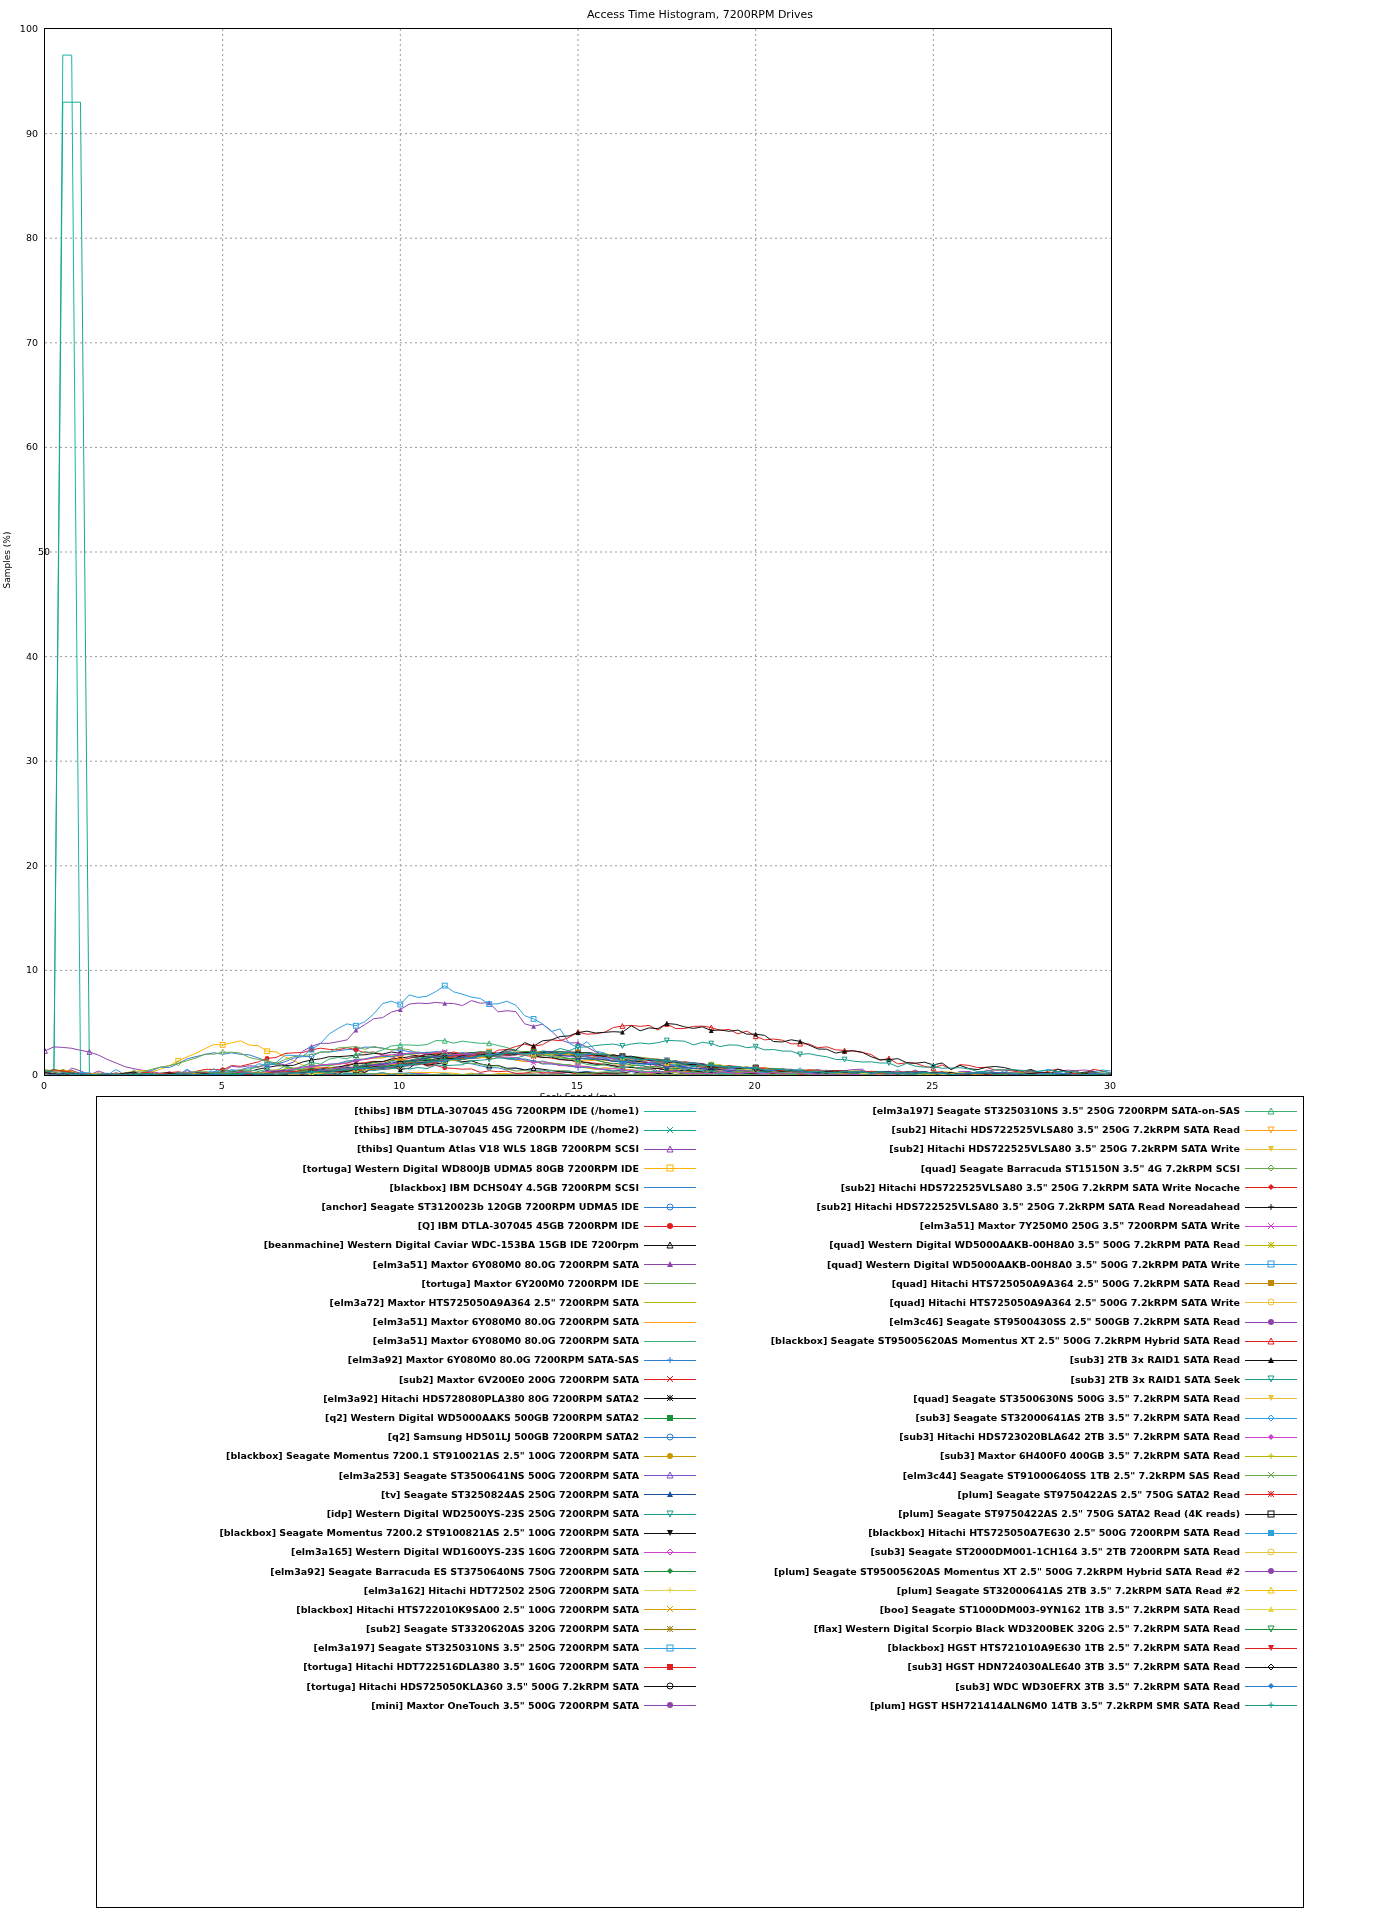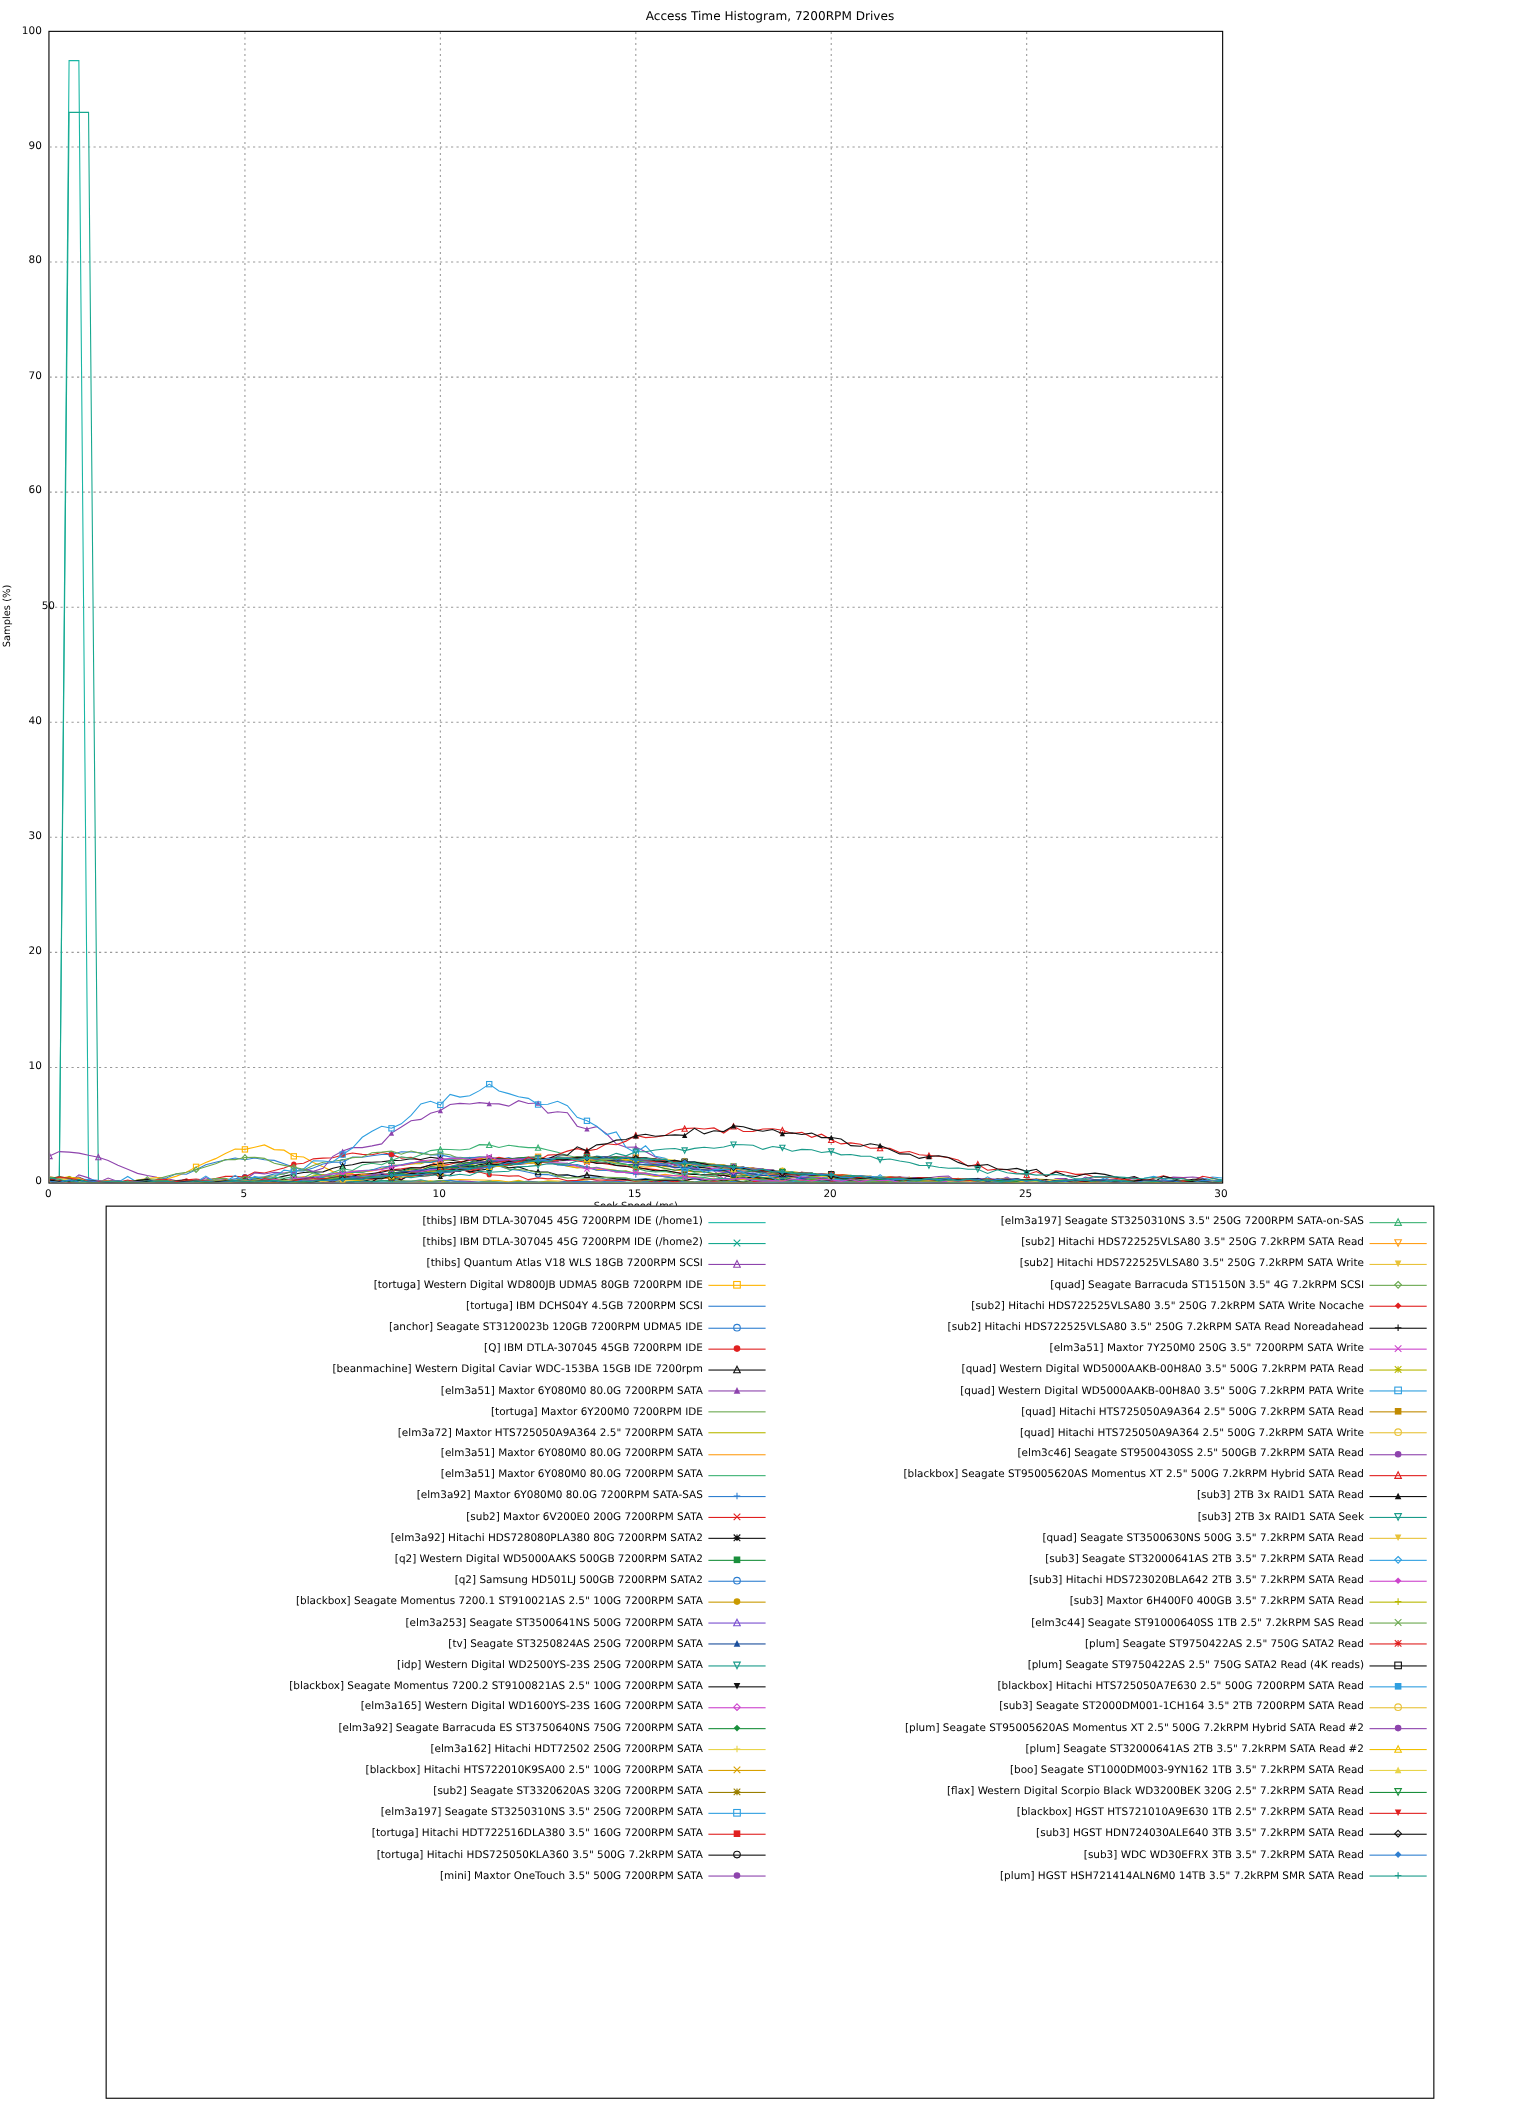--- a/index.html
+++ b/index.html
@@ -34,7 +34,7 @@
     border:1px solid #000;background:#fff;box-sizing:border-box;
     padding:4px 2px 2px 2px;
   }
-  .legend-cols{display:flex;width:100%;height:100%;}
+  .legend-cols{display:flex;width:100%;height:100%;font-weight:bold;}
   .legend-col{width:50%;display:flex;flex-direction:column;}
   .legend-row{
     display:flex;align-items:center;justify-content:flex-end;

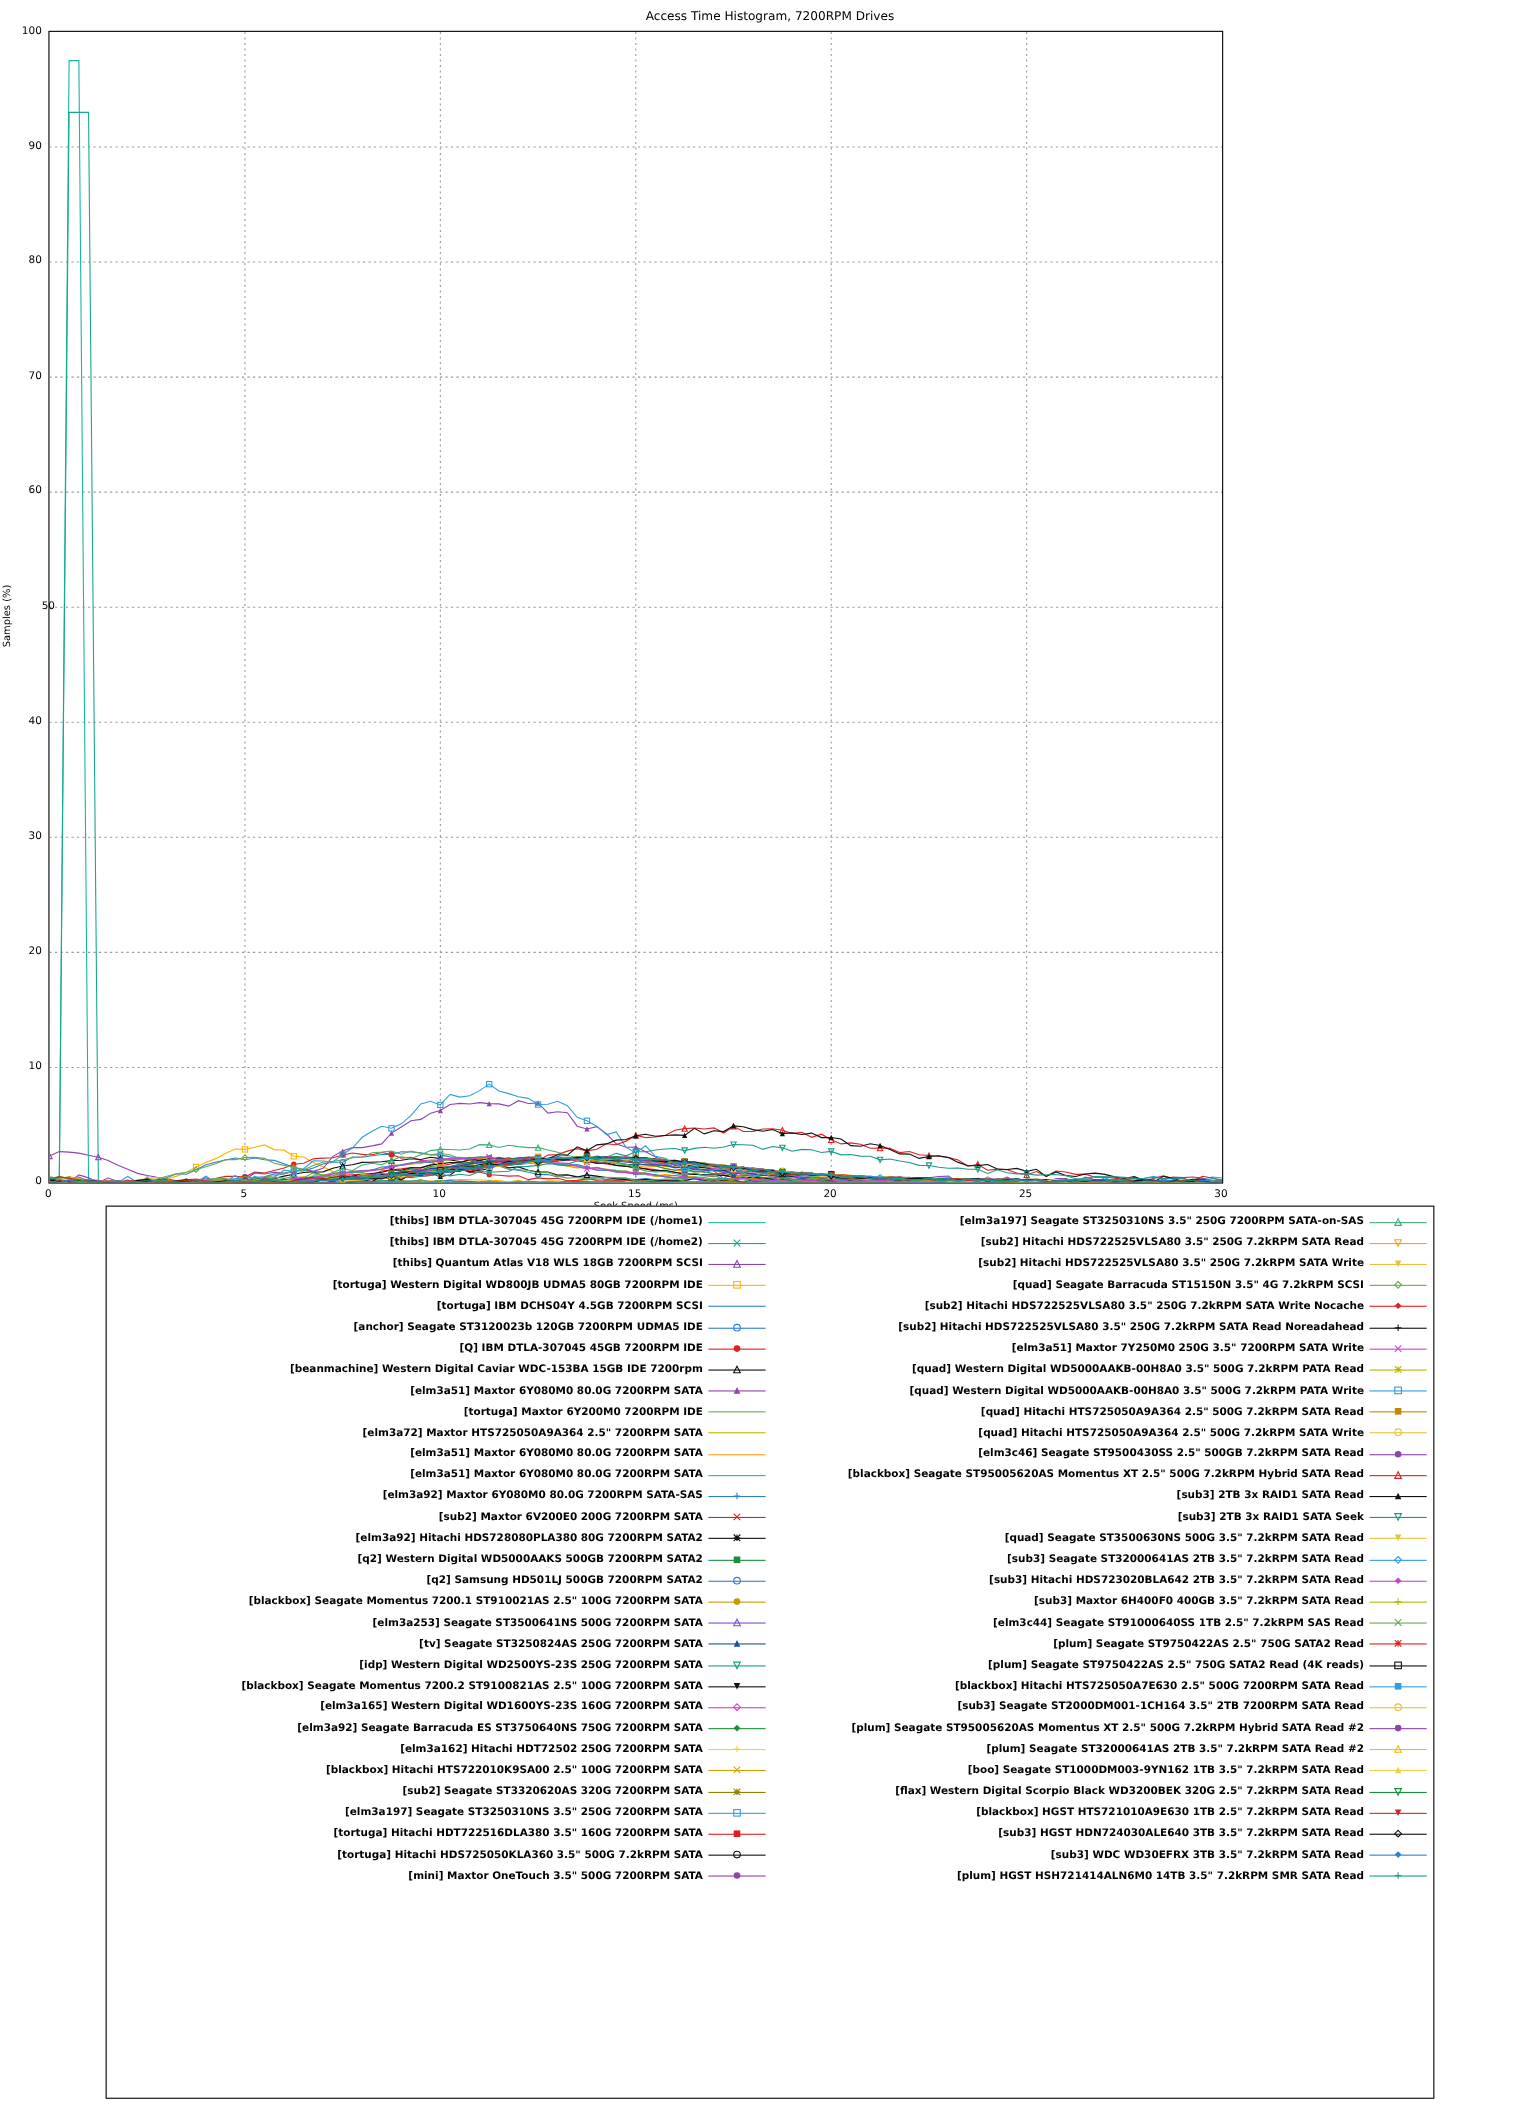--- a/index.html
+++ b/index.html
@@ -815,7 +815,7 @@
             </span>
           </div>
           <div class="legend-row">
-            <span class="lbl">[tortuga] IBM DCHS04Y 4.5GB 7200RPM SCSI</span>
+            <span class="lbl">[blackbox] IBM DCHS04Y 4.5GB 7200RPM SCSI</span>
             <span class="sample">
               <span class="ln" style="border-top-color: rgb(47, 127, 208);"></span>
             </span>

